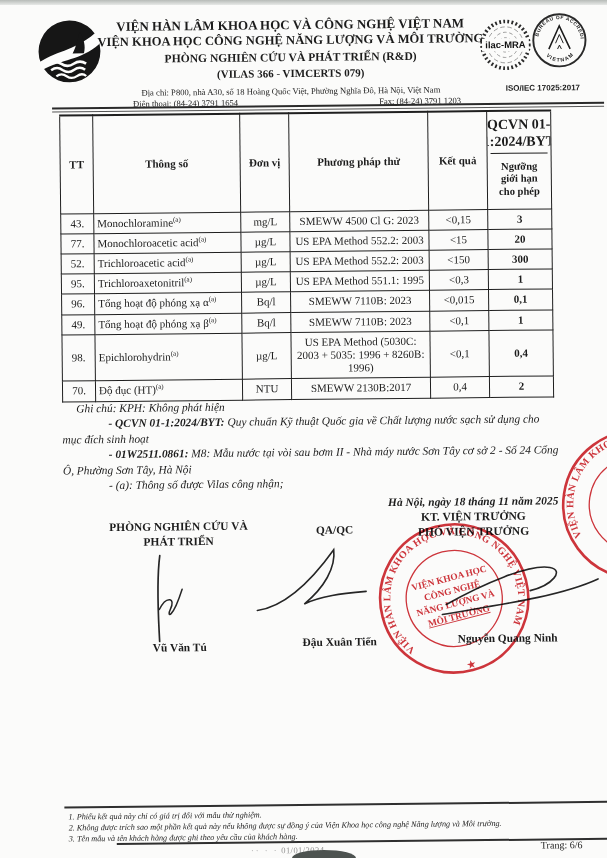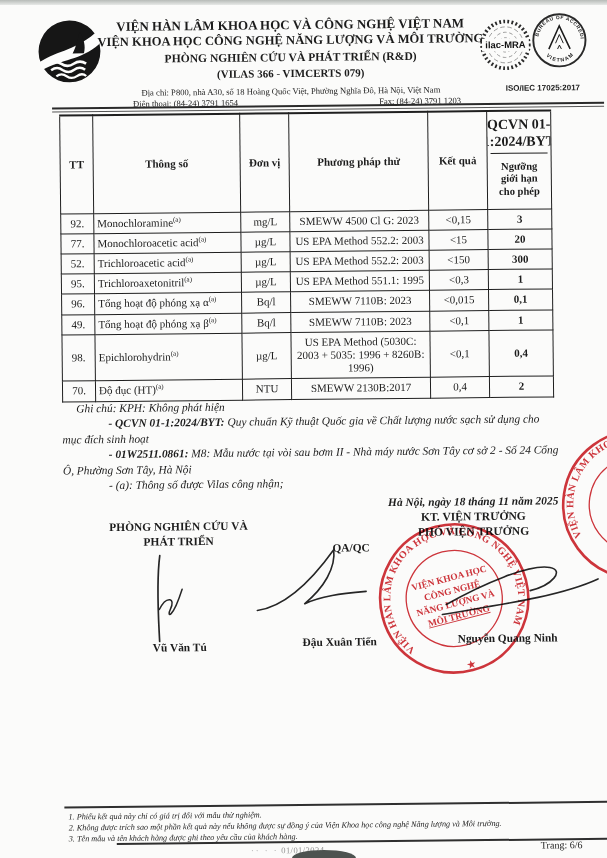--- a/index.html
+++ b/index.html
@@ -163,7 +163,7 @@
     </thead>
     <tbody>
         <tr>
-          <td class="cell-tt">92.</td>
+          <td class="cell-tt">43.</td>
           <td class="cell-param">Monochloramine<sup class="pm">(a)</sup></td>
           <td class="cell-unit">mg/L</td>
           <td class="cell-method">SMEWW 4500 Cl G: 2023</td>

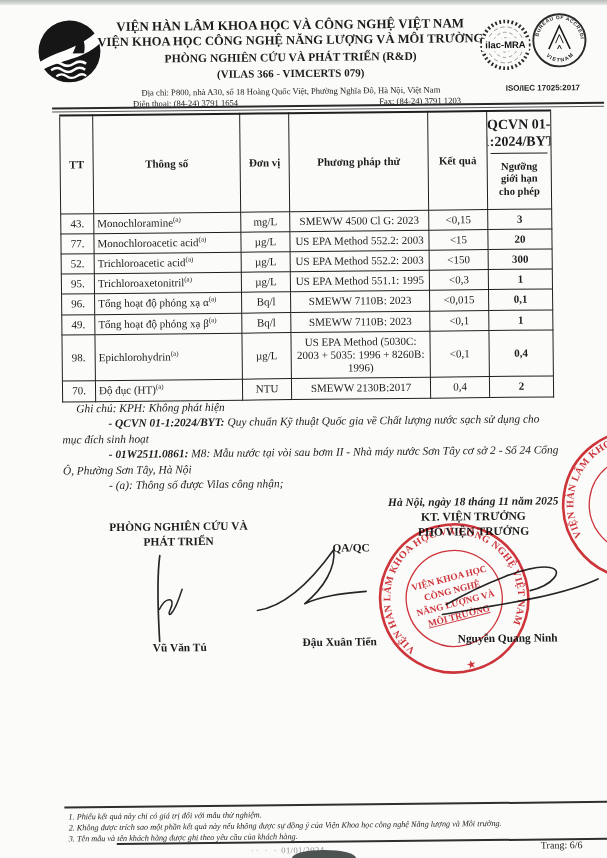--- a/index.html
+++ b/index.html
@@ -58,8 +58,8 @@
   .sig-rtitle{font-size:11.6px;font-weight:bold;line-height:15px;}
   .sig-left-title{position:absolute;left:92px;top:518px;width:170px;text-align:center;
                   font-size:11.4px;font-weight:bold;line-height:15px;}
-  .sig-mid-title{position:absolute;left:298px;top:524px;width:70px;text-align:right;
-                 font-size:11.4px;font-weight:bold;margin-top:18px;}
+  .sig-mid-title{position:absolute;left:298px;top:524px;width:70px;text-align:center;
+                 font-size:11.4px;font-weight:bold;}
   .sig-name{position:absolute;font-size:11.4px;font-weight:bold;text-align:center;}
   .name-left{left:112px;top:640px;width:130px;}
   .name-mid{left:262px;top:636px;width:150px;}

